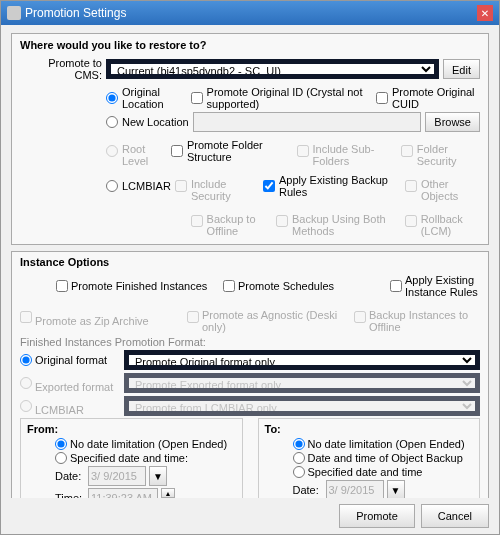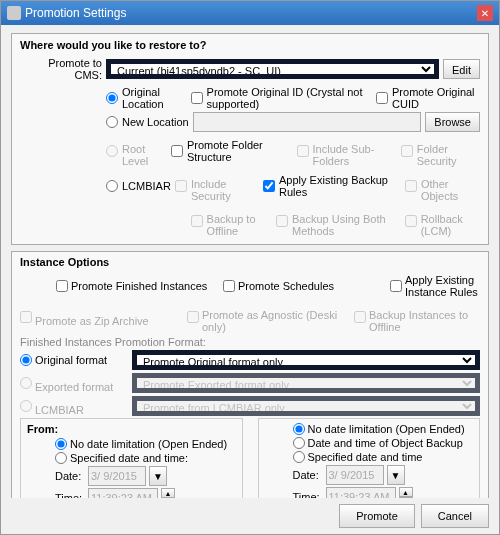--- a/index.html
+++ b/index.html
@@ -163,7 +163,7 @@
     .format-row {
       display: flex;
       align-items: center;
-      gap: 12px;
+      gap: 4px;
       margin-bottom: 2px;
     }
     .format-radio-col {

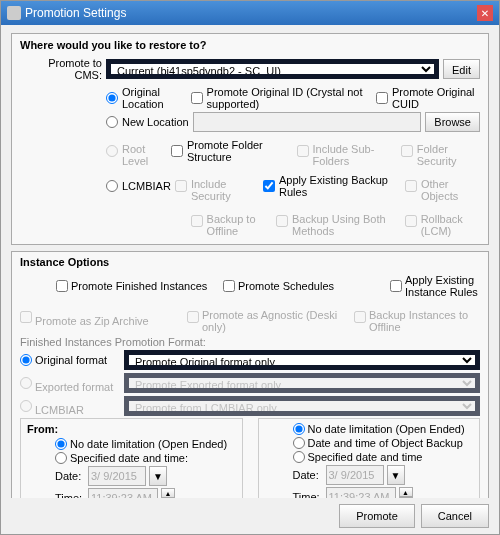--- a/index.html
+++ b/index.html
@@ -444,6 +444,7 @@
         </div>
 
         <div class="date-half">
+          <div class="date-half-title">To:</div>
           <div class="date-row">
             <input type="radio" name="todate" id="toNoDate" checked="" style="">
             <label class="radio-label" for="toNoDate">No date limitation (Open Ended)</label>

